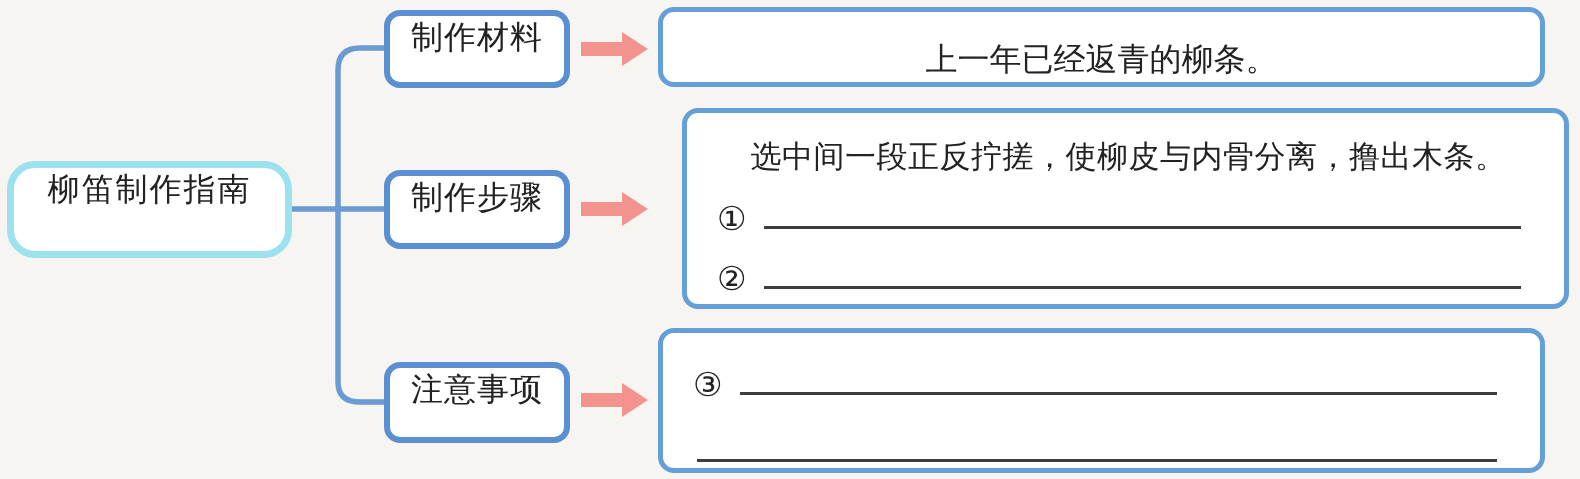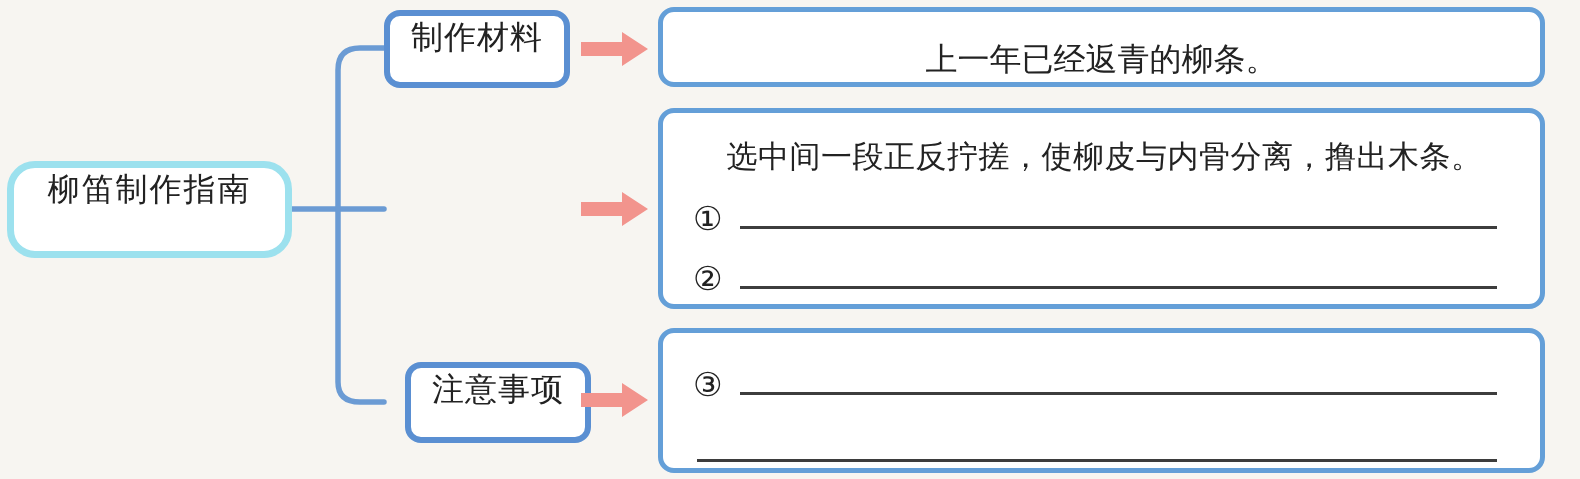--- a/index.html
+++ b/index.html
@@ -71,7 +71,7 @@
     display: flex; align-items: flex-end; justify-content: center;
     font-size: 32px;
   }
-  .target-2 { top: 108px; height: 201px; padding: 18px 24px 20px 30px; }
+  .target-2 { top: 108px; height: 201px; padding: 18px 24px 20px 30px; margin-left: 24px; }
   .target-3 { top: 328px; height: 145px; padding: 16px 24px 14px 30px; }
   .intro-line {
     margin: 6px 0 0 0;

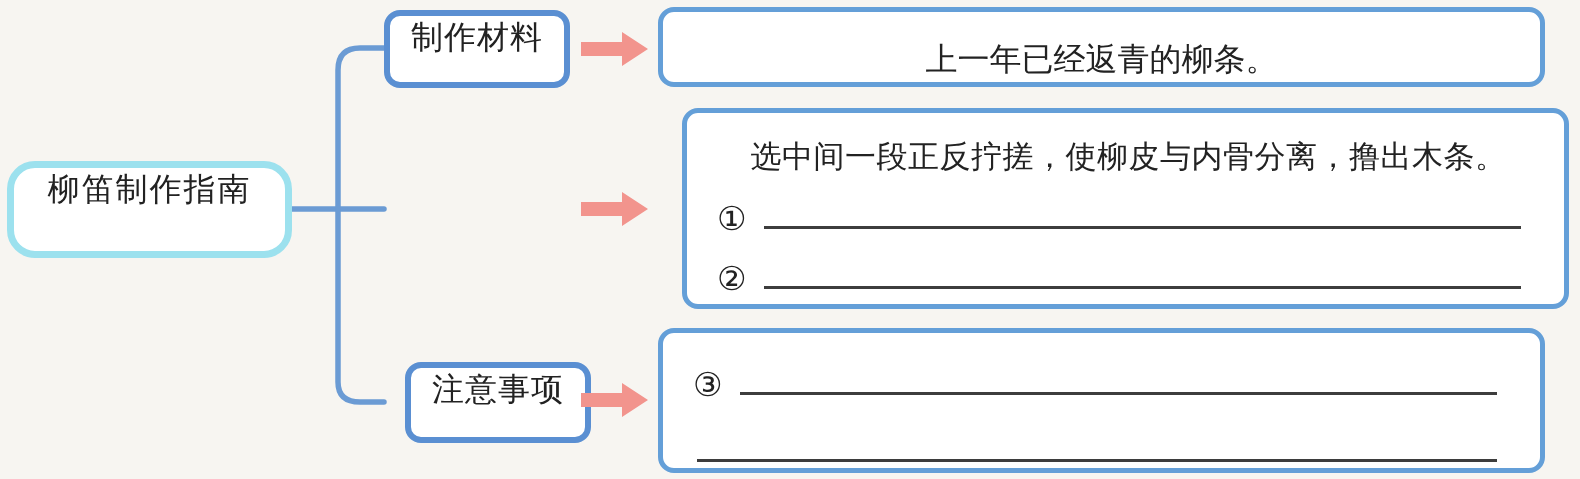--- a/index.html
+++ b/index.html
@@ -125,6 +125,9 @@
   <div class="node branch-box branch-1">
     <span>制作材料</span>
   </div>
+  <div class="node branch-box branch-2">
+    <span>制作步骤</span>
+  </div>
   <div class="node branch-box branch-3">
     <span>注意事项</span>
   </div>

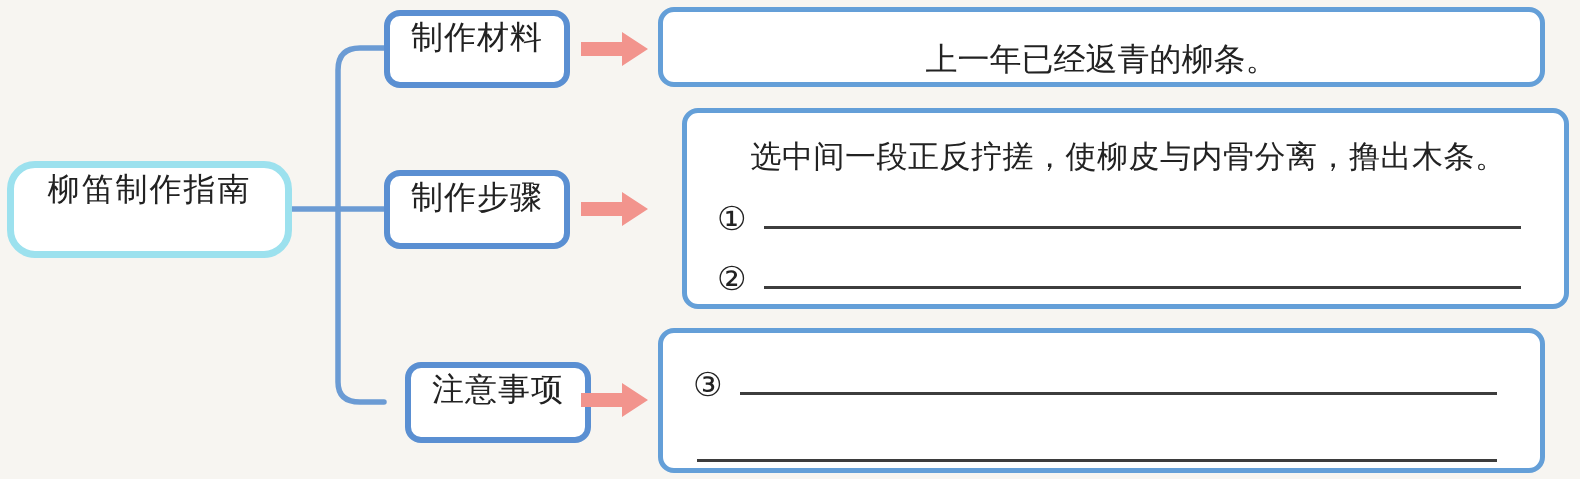--- a/index.html
+++ b/index.html
@@ -46,7 +46,7 @@
   }
   .branch-1 { top: 10px;  height: 78px; }
   .branch-2 { top: 170px; height: 79px; }
-  .branch-3 { top: 362px; height: 81px; margin-left: 21px; }
+  .branch-3 { top: 362px; height: 81px; }
   .arrow {
     position: absolute;
     left: 581px;

